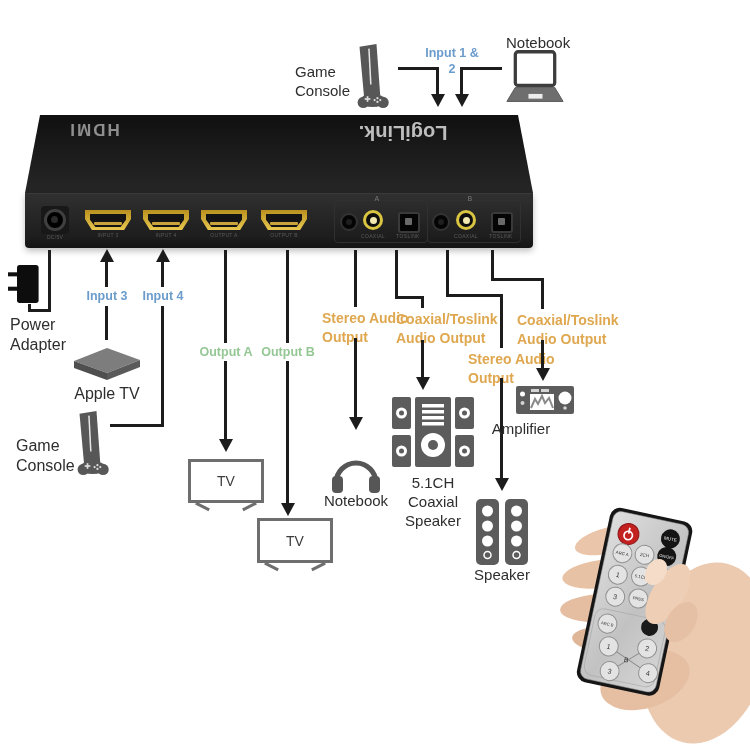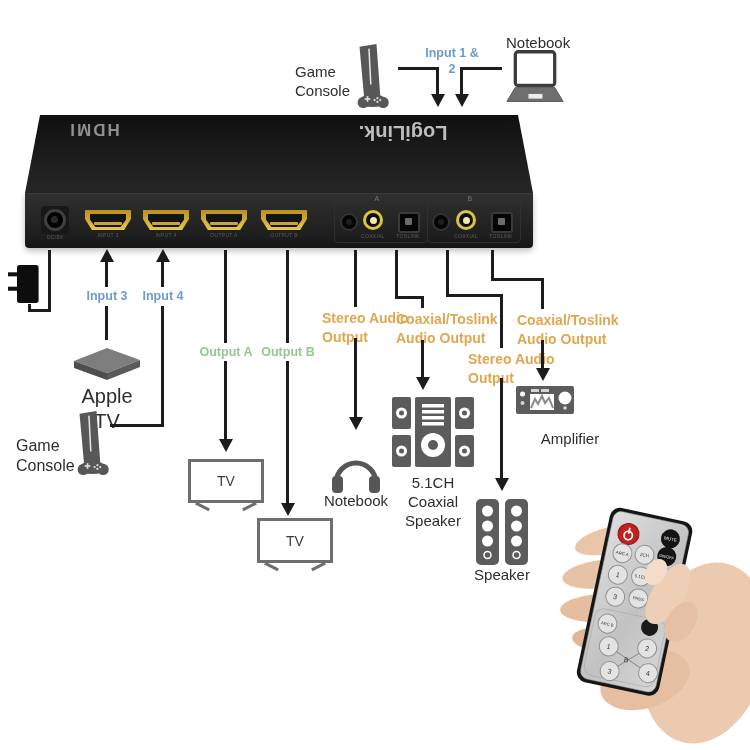--- a/index.html
+++ b/index.html
@@ -155,6 +155,8 @@
   <div class="vl" style="left:28px;top:304px;height:8px;"></div>
   <div class="hl" style="left:28px;top:309px;width:23px;"></div>
   <div class="vl" style="left:48px;top:250px;height:61px;"></div>
+  <div class="lbl ml" style="left:10px;top:315px;font-size:16px;">Power
+Adapter</div>
 
   <div class="au" style="left:100px;top:249px;"></div>
   <div class="vl" style="left:105px;top:262px;height:25px;"></div>

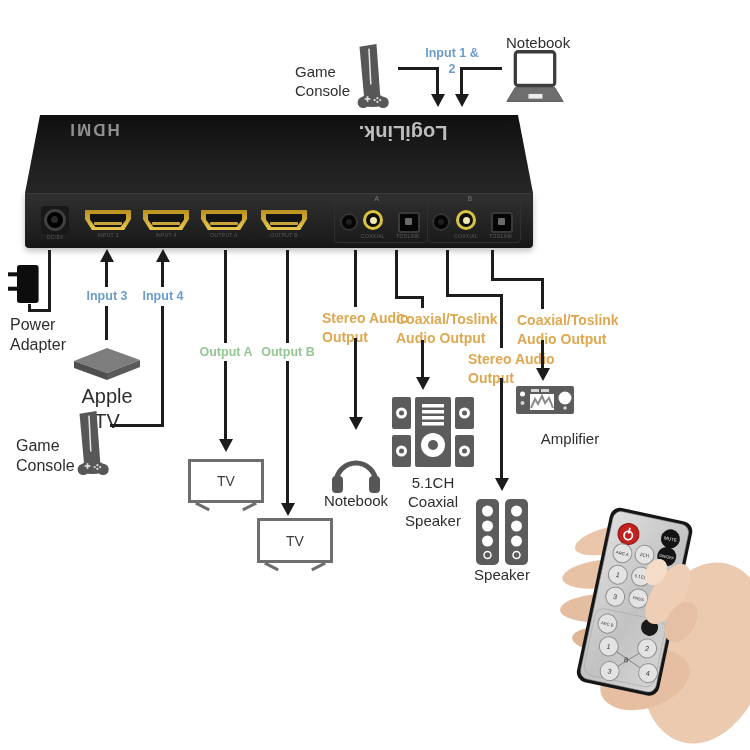--- a/index.html
+++ b/index.html
@@ -167,7 +167,7 @@
     <polygon points="2,15 2,22 35,34 35,27" fill="#4f4f4f"></polygon>
     <polygon points="35,27 35,34 68,21 68,14" fill="#5a5a5a"></polygon>
   </svg>
-  <div class="lbl c" style="left:71px;top:384px;width:72px;font-size:20px;">Apple TV</div>
+  <div class="lbl c" style="left:71px;top:384px;width:72px;font-size:16px;">Apple TV</div>
 
   <div class="au" style="left:156px;top:249px;"></div>
   <div class="vl" style="left:161px;top:262px;height:25px;"></div>

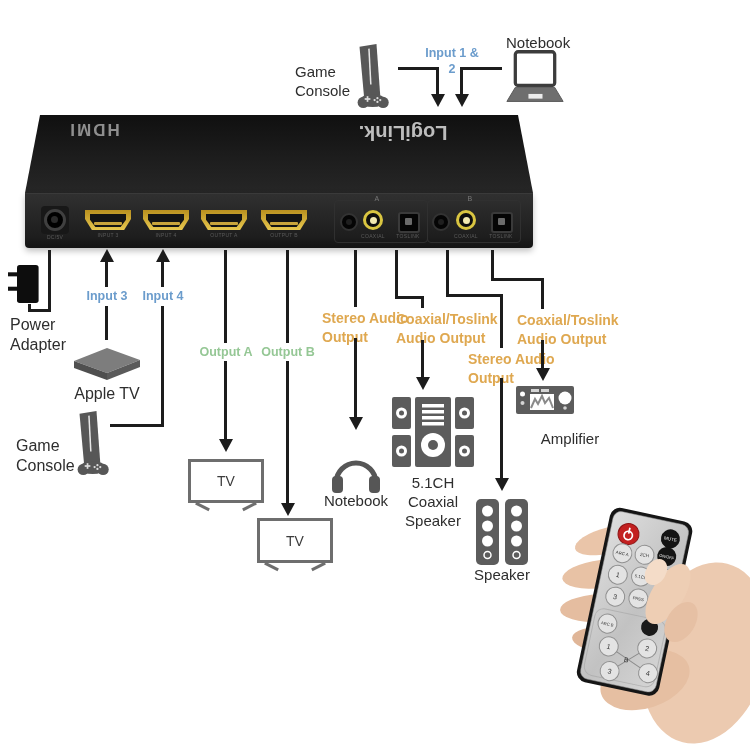--- a/index.html
+++ b/index.html
@@ -288,7 +288,7 @@
     <circle cx="49" cy="12" r="6.5" fill="#fff"></circle>
       <circle cx="49" cy="22" r="1.8" fill="#d4d4d4"></circle>
   </svg>
-  <div class="lbl c" style="left:537px;top:419px;width:66px;margin-top:10px;">Amplifier</div>
+  <div class="lbl c" style="left:488px;top:419px;width:66px;">Amplifier</div>
 
   <svg style="position:absolute;left:550px;top:468px;" width="200" height="282" viewBox="0 0 200 282">
     <defs>

